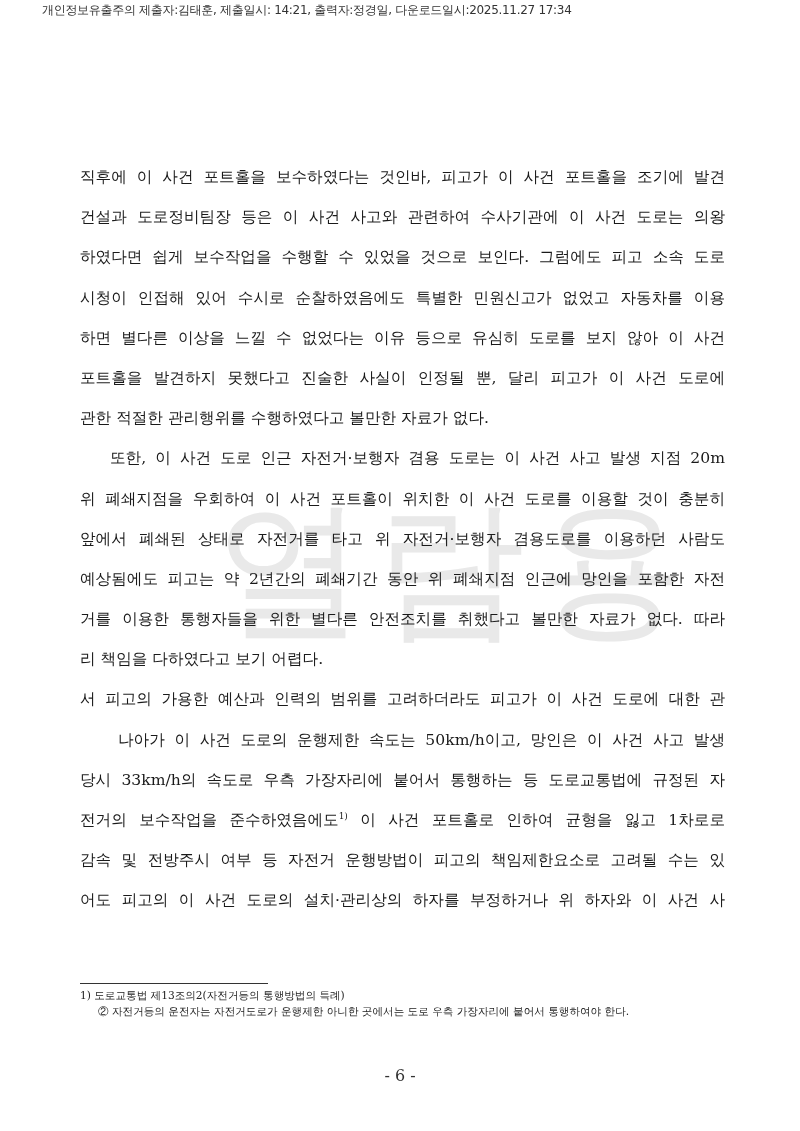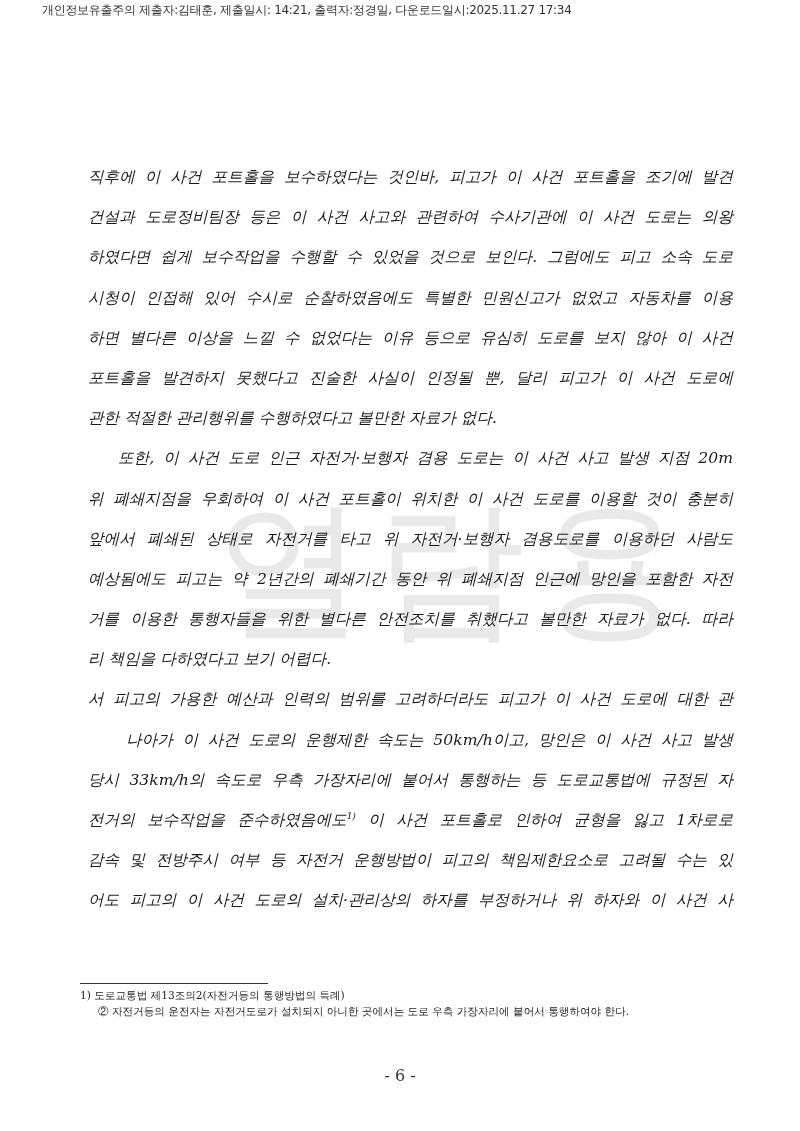--- a/index.html
+++ b/index.html
@@ -39,11 +39,10 @@
     }
     .body-text {
       position: absolute;
-      left: 88px;
+      left: 80px;
       top: 162px;
       width: 645px;
       z-index: 1;
-      font-style: italic;
     }
     .line {
       height: 40.2px;

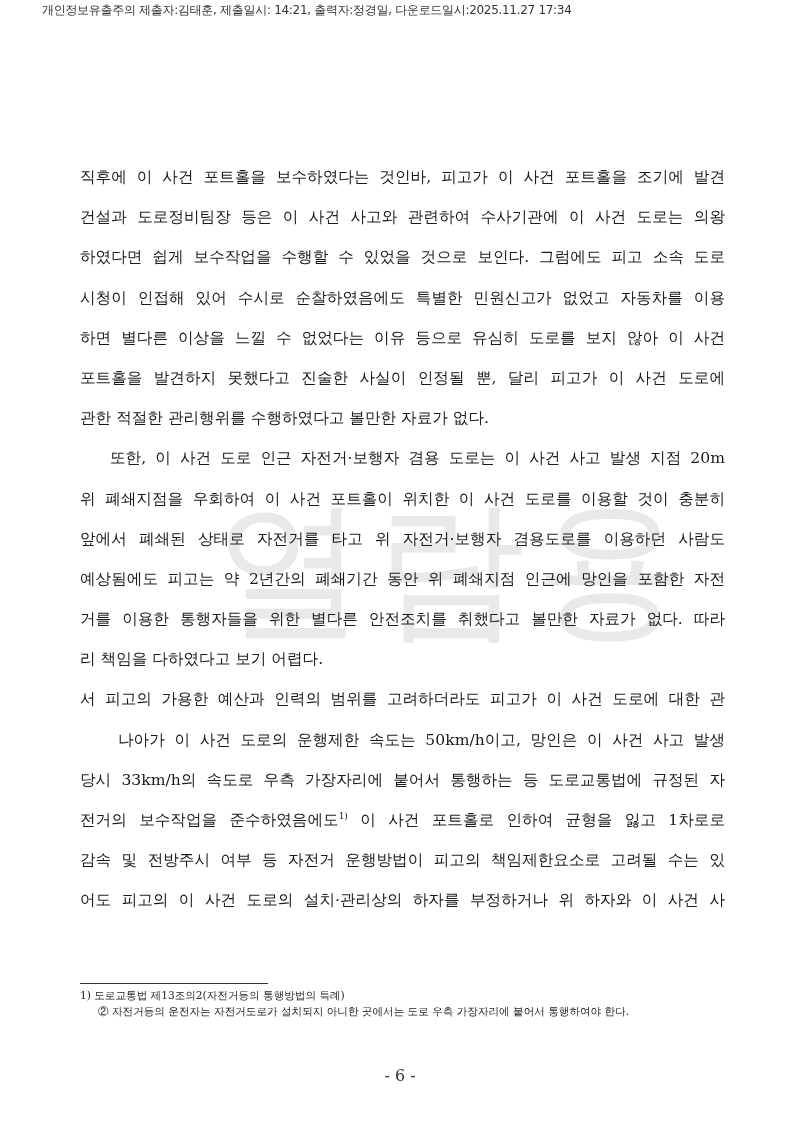--- a/index.html
+++ b/index.html
@@ -135,7 +135,7 @@
   </div>
   <div class="fn-item2">
     <span>②</span>
-    <span>자전거등의 운전자는 자전거도로가 설치되지 아니한 곳에서는 도로 우측 가장자리에 붙어서 통행하여야 한다.</span>
+    <span>자전거등의 운전자는 자전거도로가 운행제한 아니한 곳에서는 도로 우측 가장자리에 붙어서 통행하여야 한다.</span>
   </div>
 </div>
 

